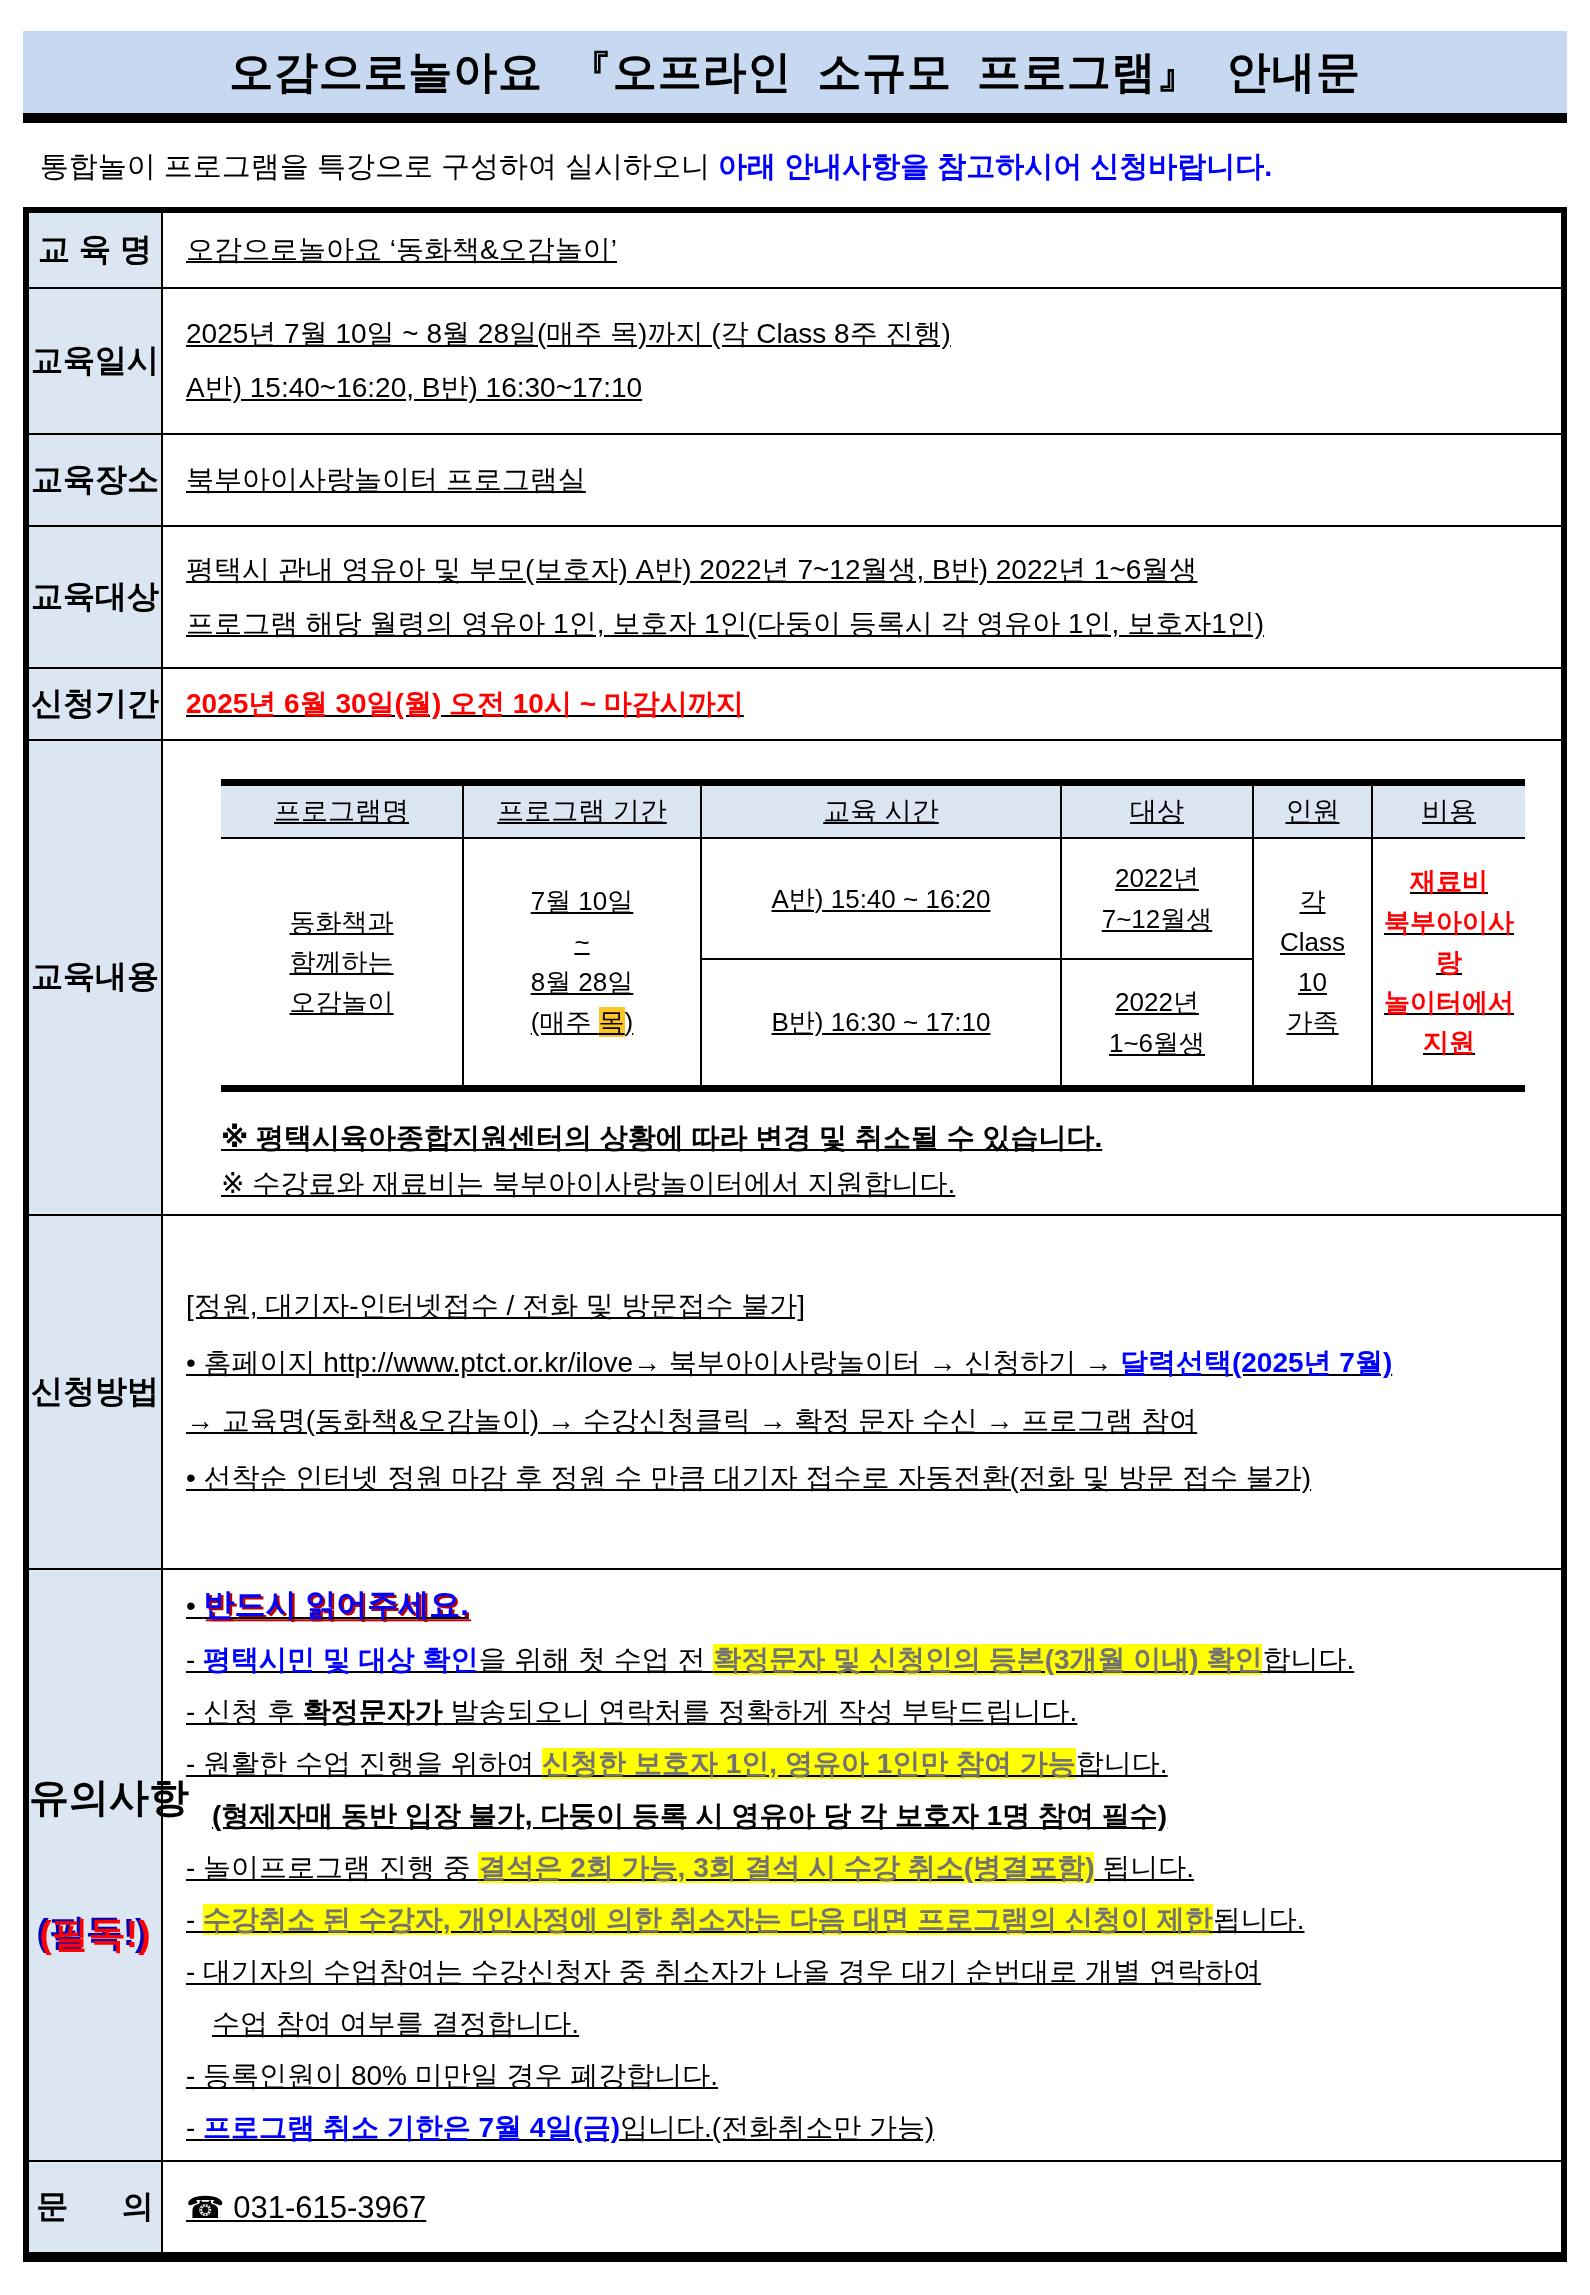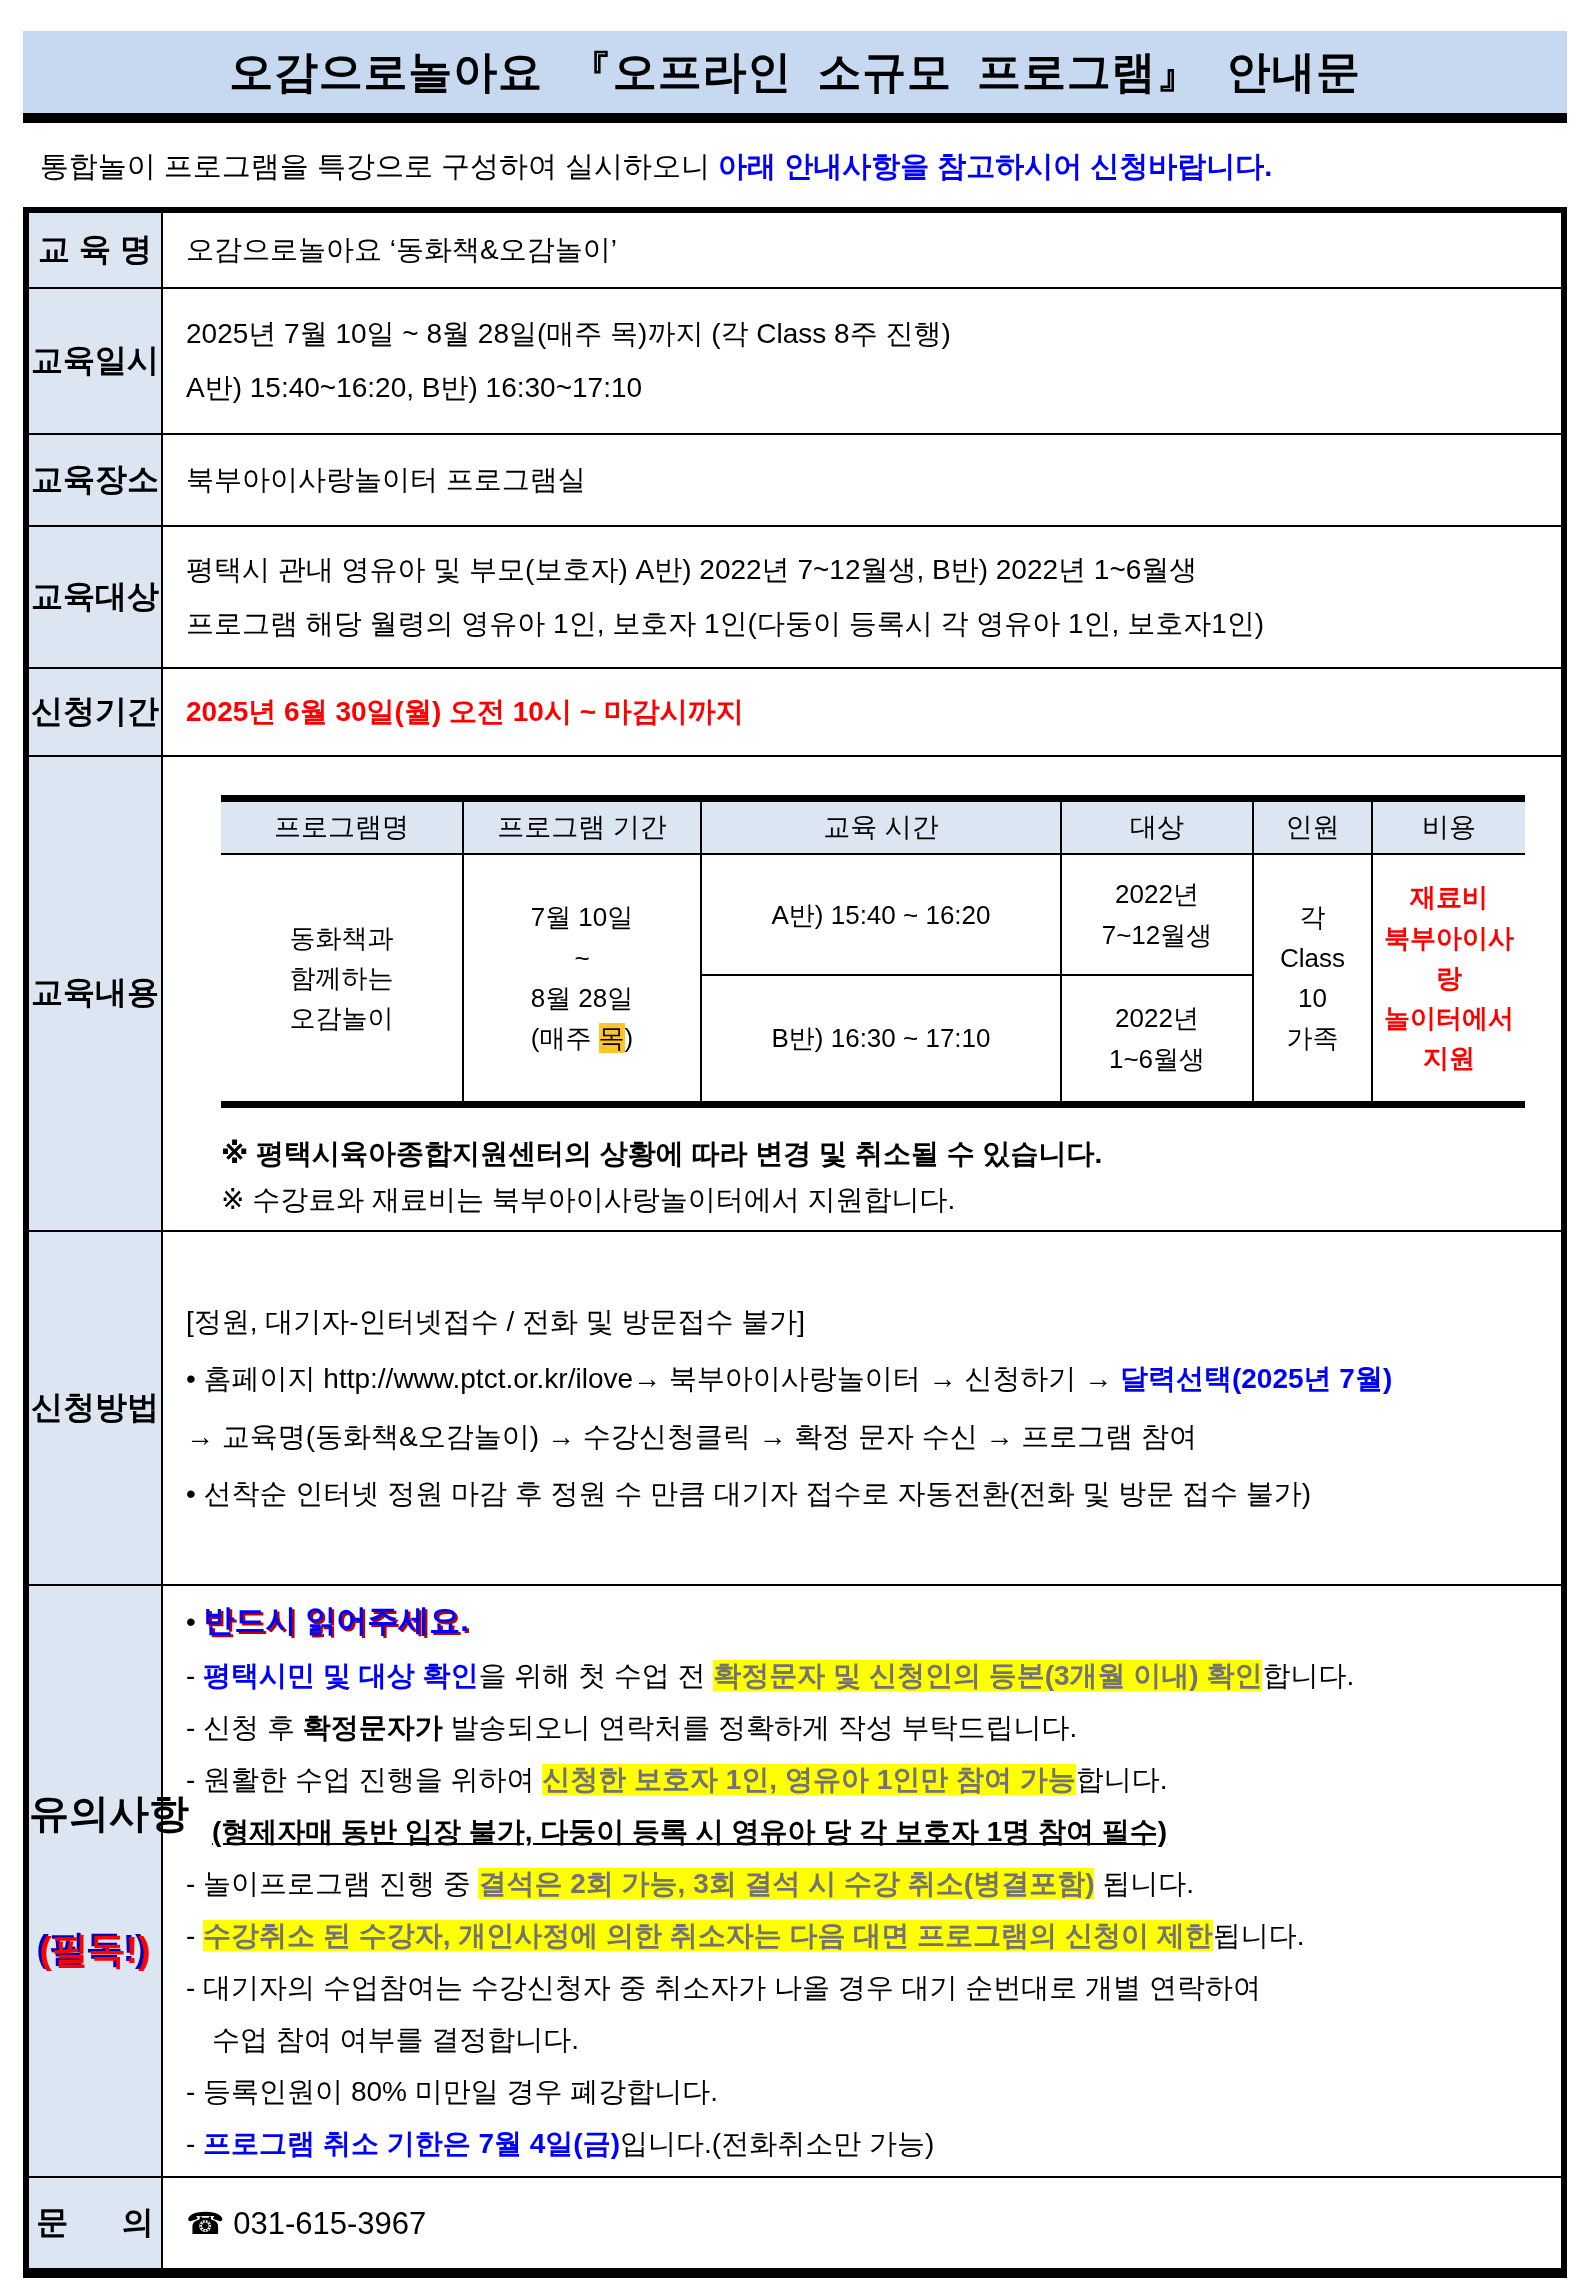--- a/index.html
+++ b/index.html
@@ -29,7 +29,7 @@
     border:6.1px solid #000; border-bottom:10px solid #000; }
   table.main td { border:2.3px solid #000; vertical-align:middle; }
   td.label { background:#dce6f2; font-weight:bold; font-size:32px; text-align:center; white-space:pre; }
-  td.val { padding:6.1px 18.4px 6.1px 23px; font-size:28px; }
+  td.val { padding:6.1px 18.4px 6.1px 23px; font-size:28px;text-decoration:underline; }
   .r1 td { height:78px; } .r2 td { height:146px; } .r3 td { height:92px; }
   .r4 td { height:142px; } .r5 td { height:88px; } .r6 td { height:426px; }
   .r7 td { height:354px; } .r8 td { height:575px; } .r9 td { height:96px; }

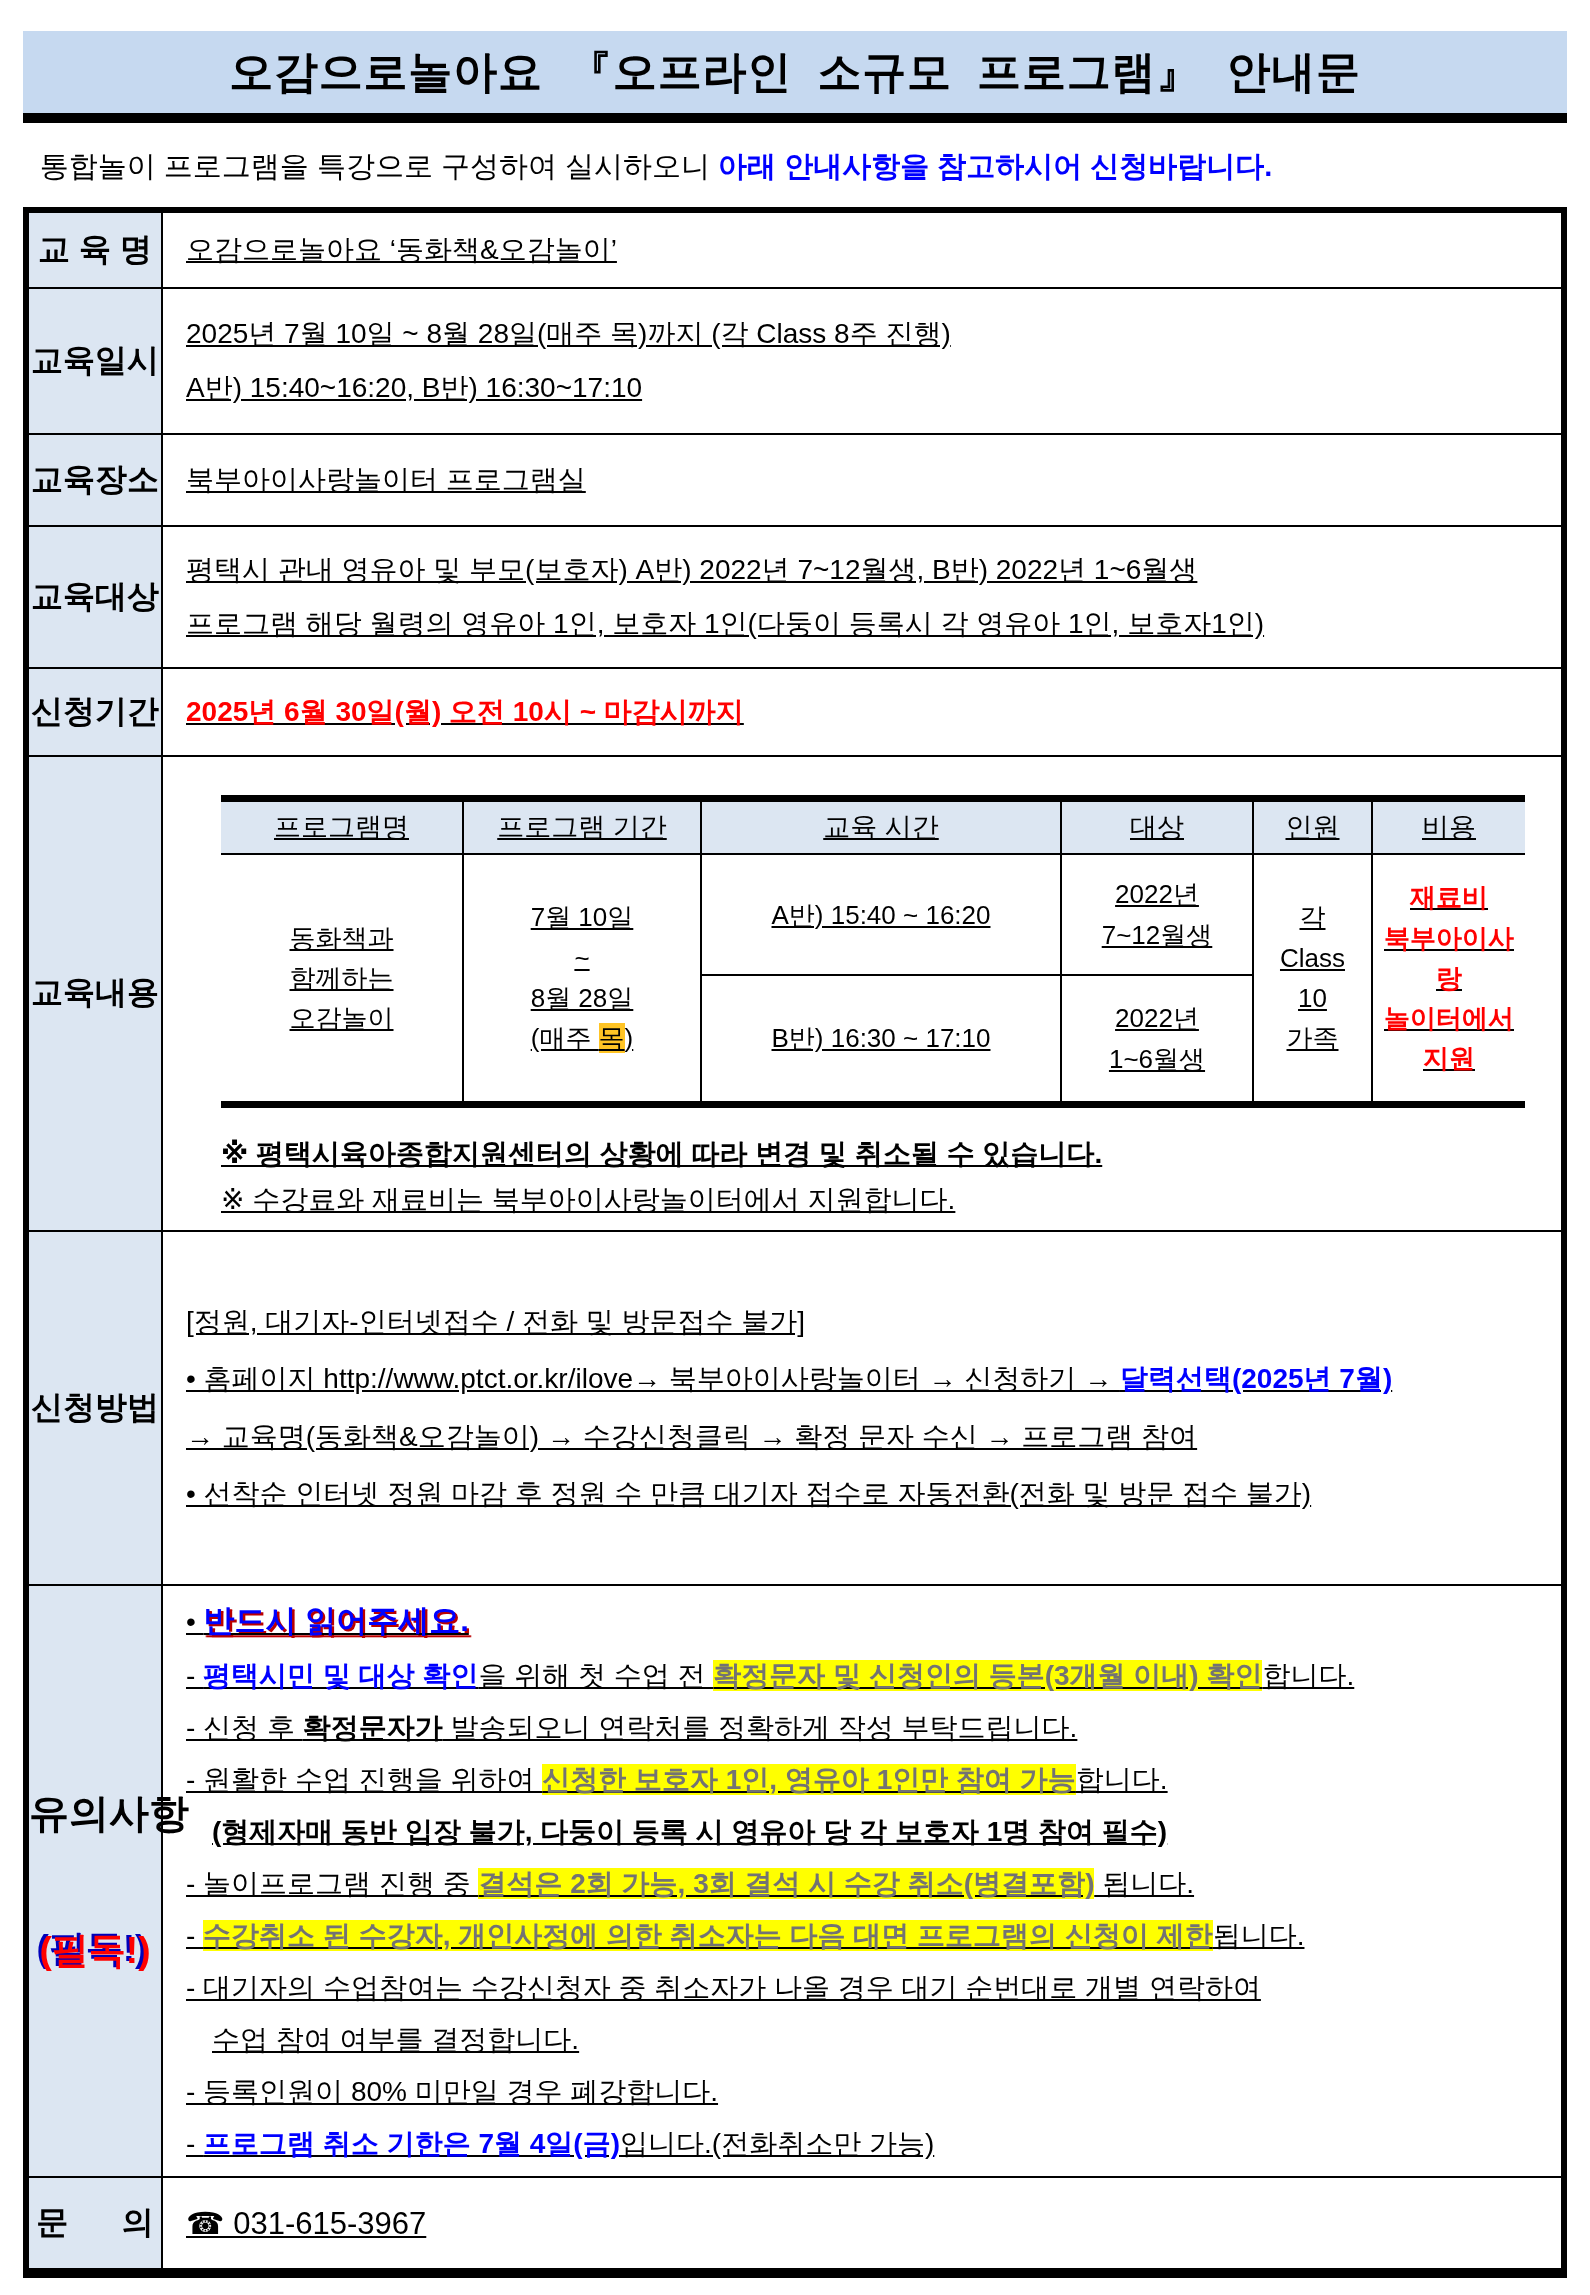--- a/index.html
+++ b/index.html
@@ -31,7 +31,7 @@
   td.label { background:#dce6f2; font-weight:bold; font-size:32px; text-align:center; white-space:pre; }
   td.val { padding:6.1px 18.4px 6.1px 23px; font-size:28px;text-decoration:underline; }
   .r1 td { height:78px; } .r2 td { height:146px; } .r3 td { height:92px; }
-  .r4 td { height:142px; } .r5 td { height:88px; } .r6 td { height:426px; }
+  .r4 td { height:142px; } .r5 td { height:72px; } .r6 td { height:426px; }
   .r7 td { height:354px; } .r8 td { height:575px; } .r9 td { height:96px; }
   .line { line-height:1.95; }
   .red-strong { color:#ff0000; font-weight:bold; }

